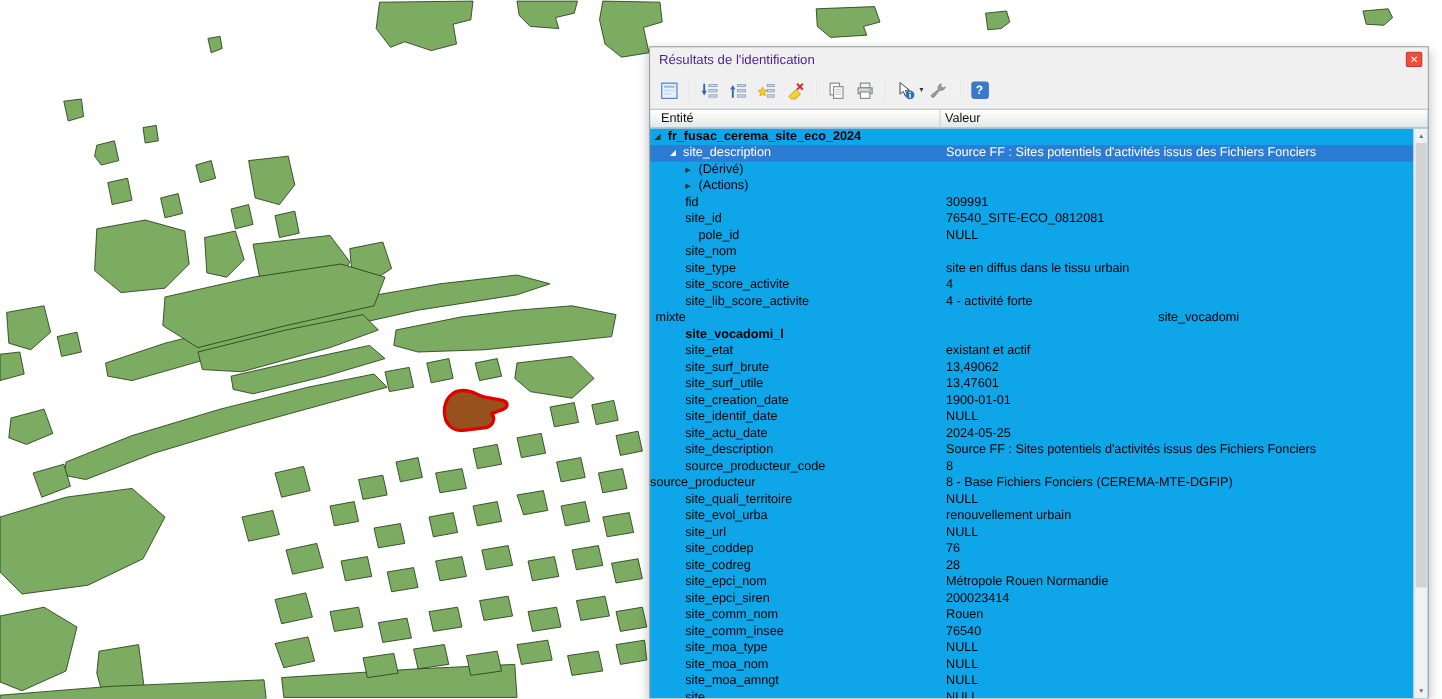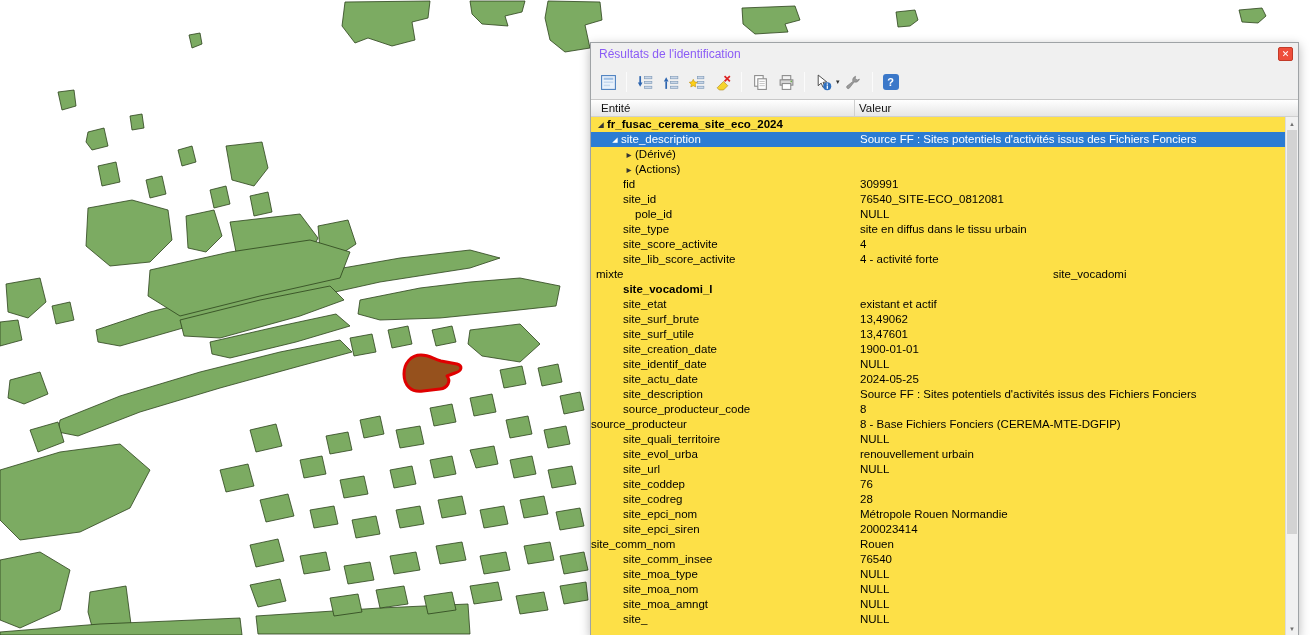--- a/index.html
+++ b/index.html
@@ -22,7 +22,7 @@
     display:flex; flex-direction:column;
   }
   .titlebar { flex:0 0 22px; display:flex; align-items:center; padding:0 8px; position:relative; }
-  .title { font-size:12px; color:#8b5cf6; }
+  .title { font-size:12px; color:#4c1d95; }
   .close-btn {
     position:absolute; right:5px; top:4px; width:15px; height:14px;
     background:#ee4e3b; border:1px solid #c23a28; border-radius:2px;

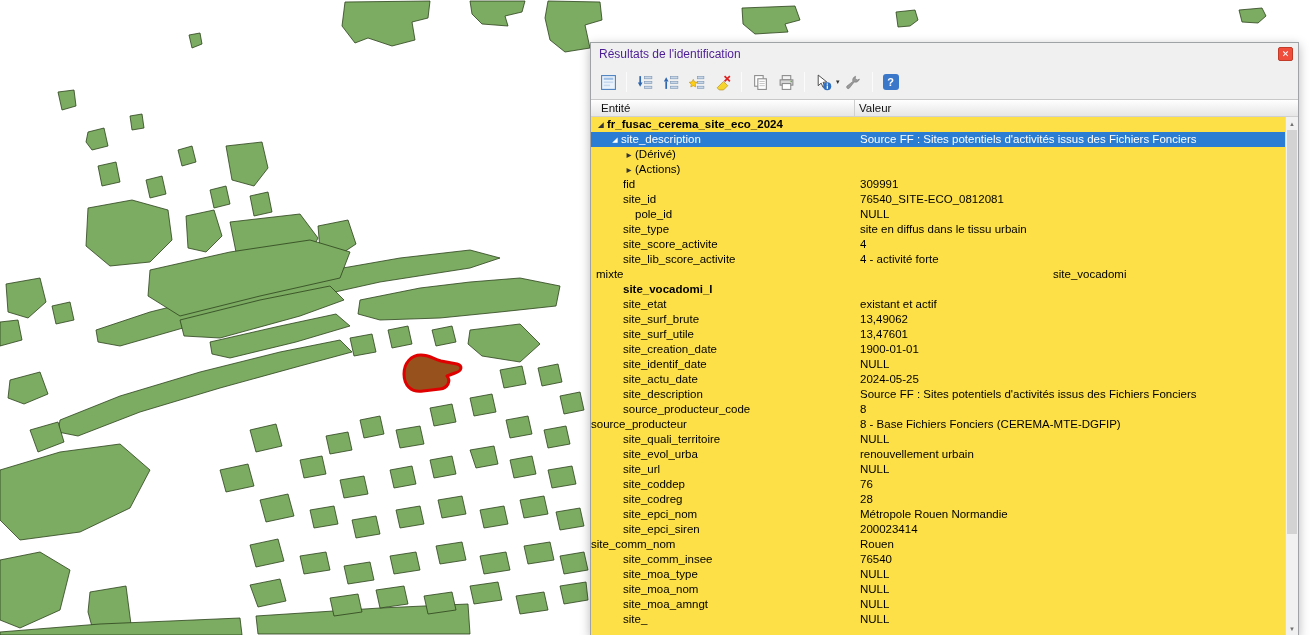--- a/index.html
+++ b/index.html
@@ -43,7 +43,7 @@
   }
 
   
-  .grid { flex:1; display:flex; flex-direction:column; background:#fde047;
+  .grid { flex:1; display:flex; flex-direction:column; background:#0ea5e9;
           border-top:1px solid #c8c8c8; position:relative; overflow:hidden; }
   .ghead { flex:0 0 17px; display:flex; background:linear-gradient(#ffffff,#e6e6e6);
            border-bottom:1px solid #cfcfcf; font-size:11.5px; color:#111; }

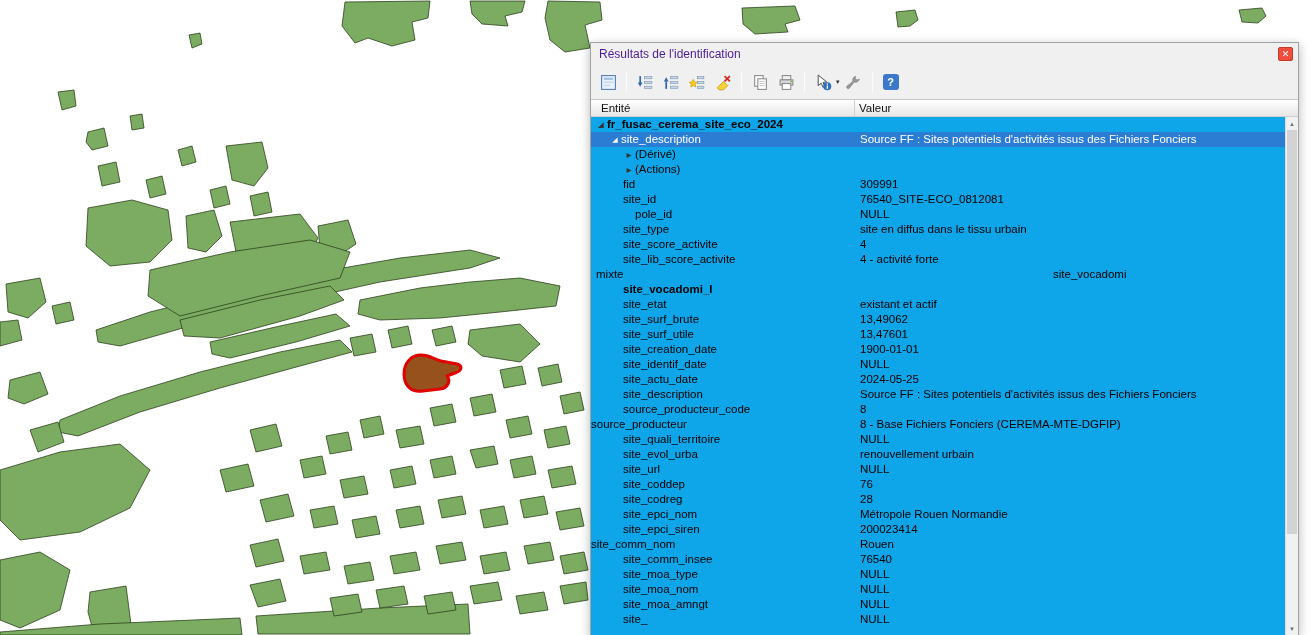--- a/index.html
+++ b/index.html
@@ -54,7 +54,7 @@
   .gbody { flex:1; overflow:hidden; padding-right:13px; }
   .row { display:flex; height:15px; line-height:15px; font-size:11.5px; color:#000; white-space:nowrap; }
   .cell { overflow:hidden; }
-  .cell.name { width:264px; flex:0 0 264px; display:flex; align-items:center;text-align:center; }
+  .cell.name { width:264px; flex:0 0 264px; display:flex; align-items:center; }
   .cell.value { flex:1; padding-left:5px; }
   .row.bold { font-weight:bold; }
   .row.selected { background:#2b7cd3; color:#fff; }

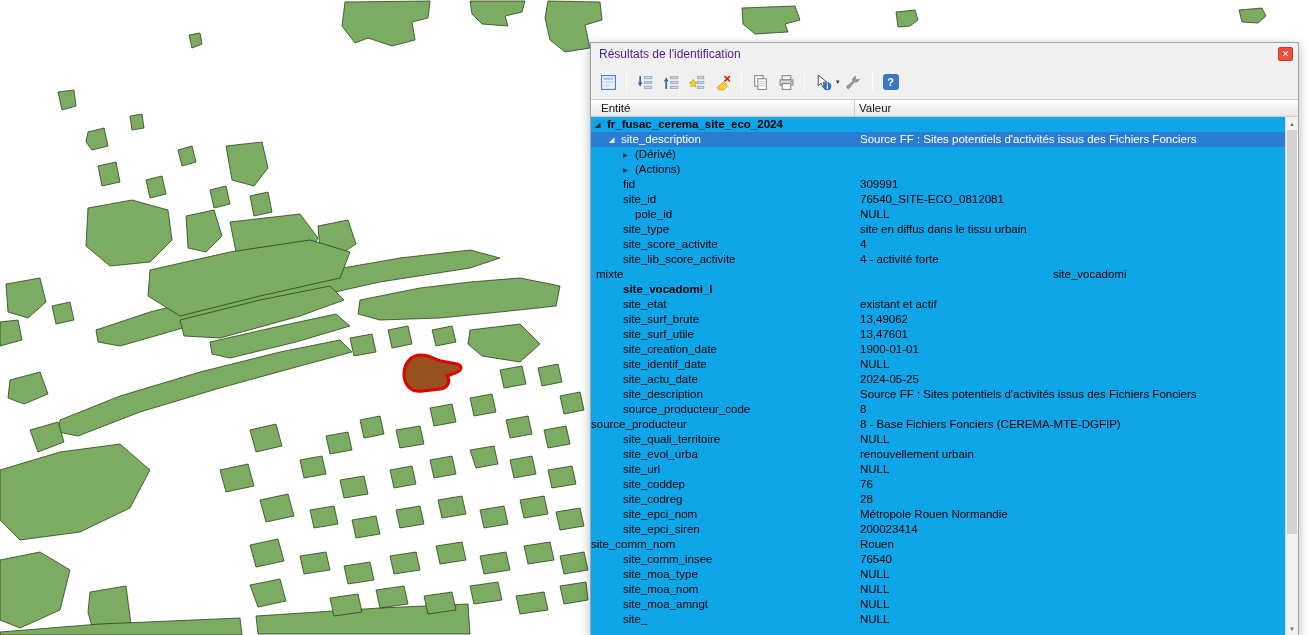--- a/index.html
+++ b/index.html
@@ -315,6 +315,13 @@
           <div class="cell value">NULL</div>
         </div>
 
+        <div class="row">
+          <div class="cell name" style="padding-left: 32px;">
+            <span class="arrow none"></span>
+            <span class="txt">site_nom</span>
+          </div>
+          <div class="cell value"></div>
+        </div>
 
         <div class="row">
           <div class="cell name" style="padding-left: 32px;">

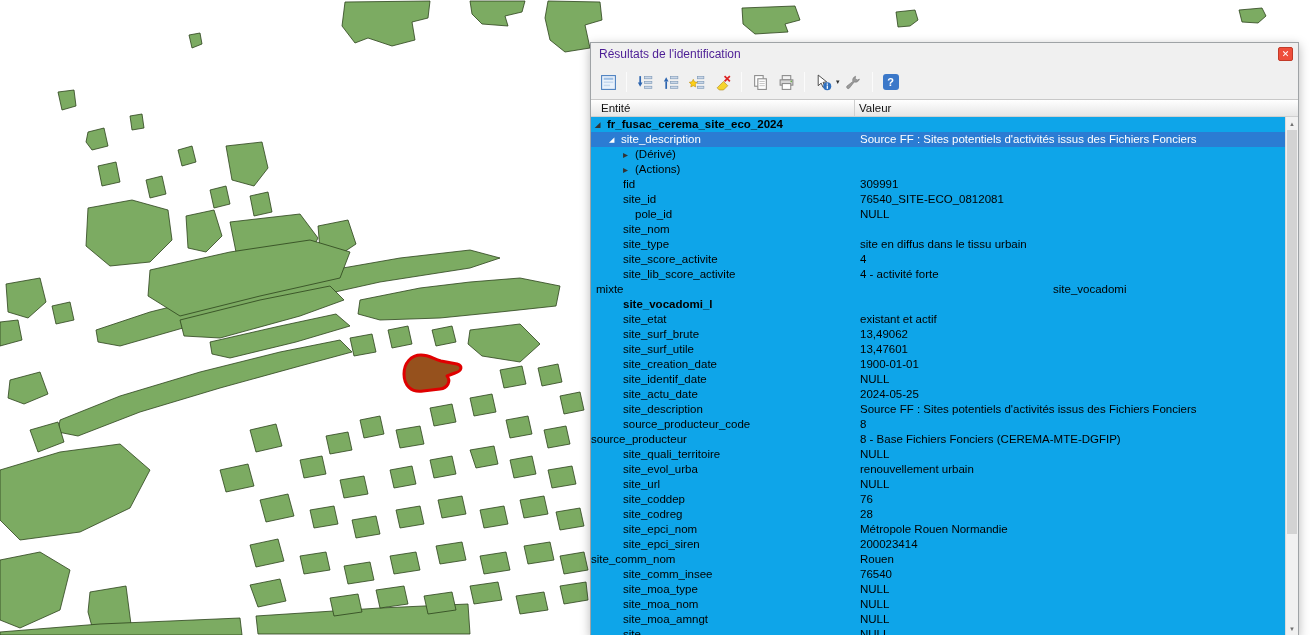--- a/index.html
+++ b/index.html
@@ -492,7 +492,7 @@
         </div>
 
         <div class="row">
-          <div class="cell name" style="">
+          <div class="cell name" style="padding-left: 32px;">
             <span class="arrow none"></span>
             <span class="txt">site_comm_nom</span>
           </div>

